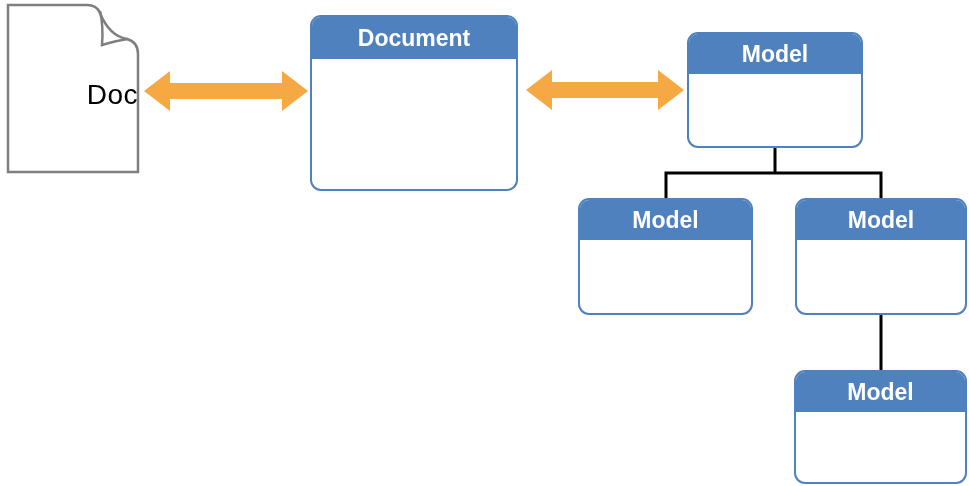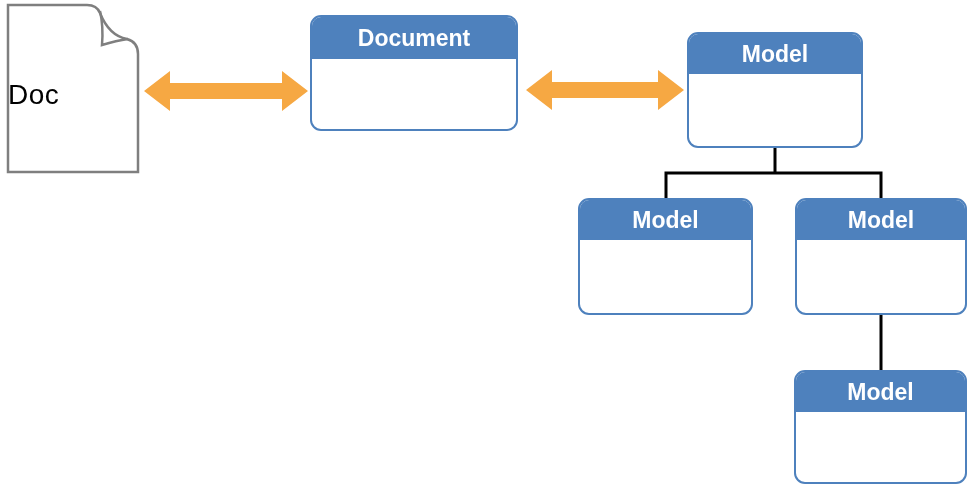--- a/index.html
+++ b/index.html
@@ -53,7 +53,7 @@
     letter-spacing: 0.5px;
   }
   
-  #document-box { left: 310px; top: 15px; width: 208px; height: 116px; }
+  #document-box { left: 310px; top: 15px; width: 208px; height: 176px; }
   #document-box .node-header { height: 42px; font-size: 23px; }
   
   #model-root { left: 687px; top: 32px; width: 176px; height: 116px; }

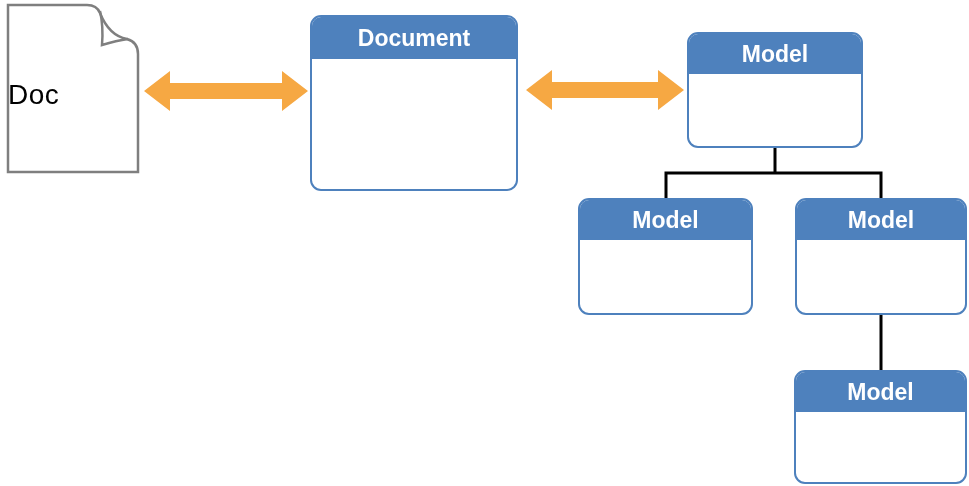--- a/index.html
+++ b/index.html
@@ -47,7 +47,7 @@
     left: 8px;
     top: 79px;
     width: 130px;
-    text-align: left;
+    text-align: right;
     font-size: 28px;
     color: #000000;
     letter-spacing: 0.5px;

